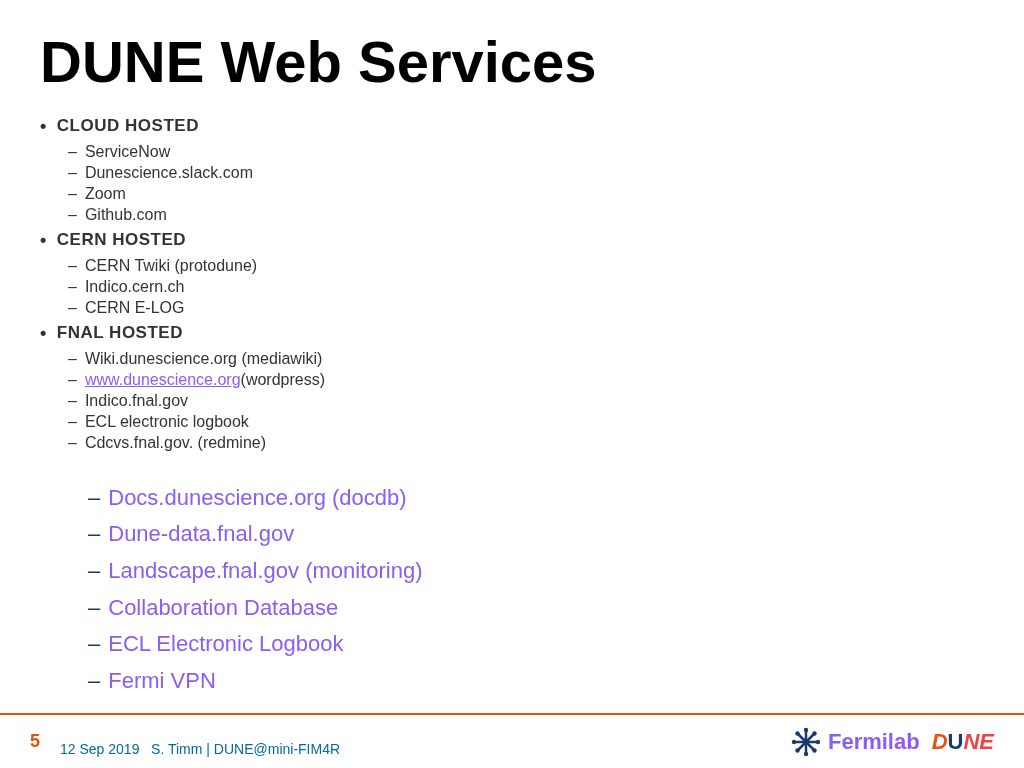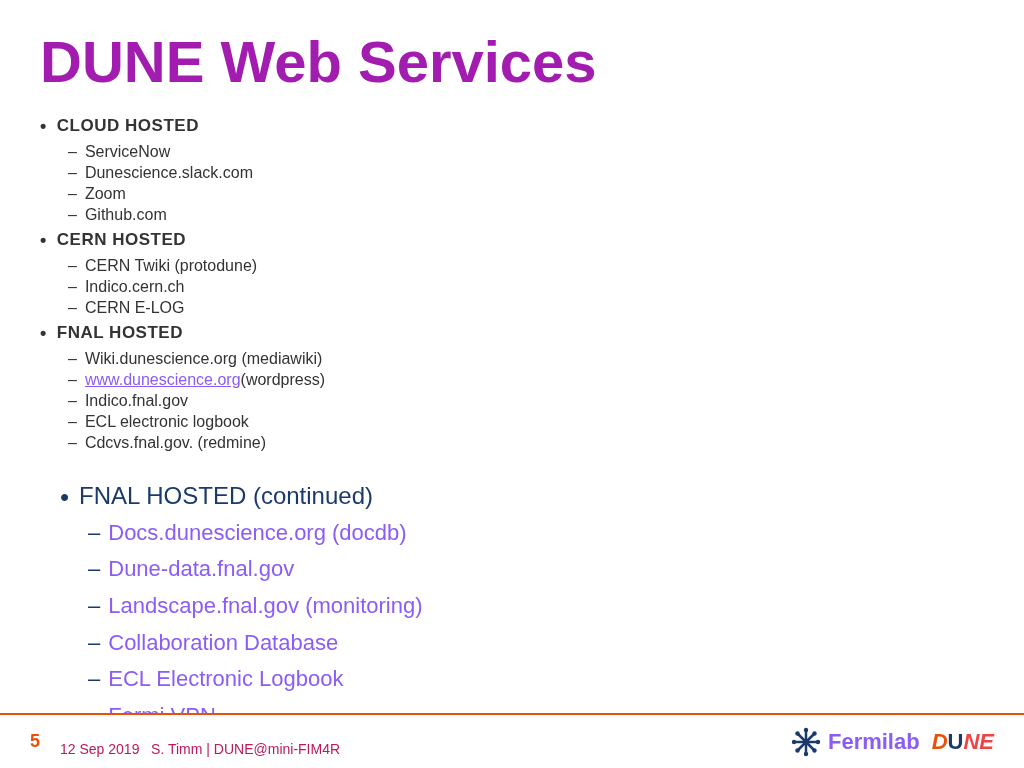--- a/index.html
+++ b/index.html
@@ -28,7 +28,7 @@
     .title {
       font-size: 58px;
       font-weight: 900;
-      color: #a21caf;
+      color: #000000;
       margin-bottom: 22px;
       line-height: 1.1;
     }

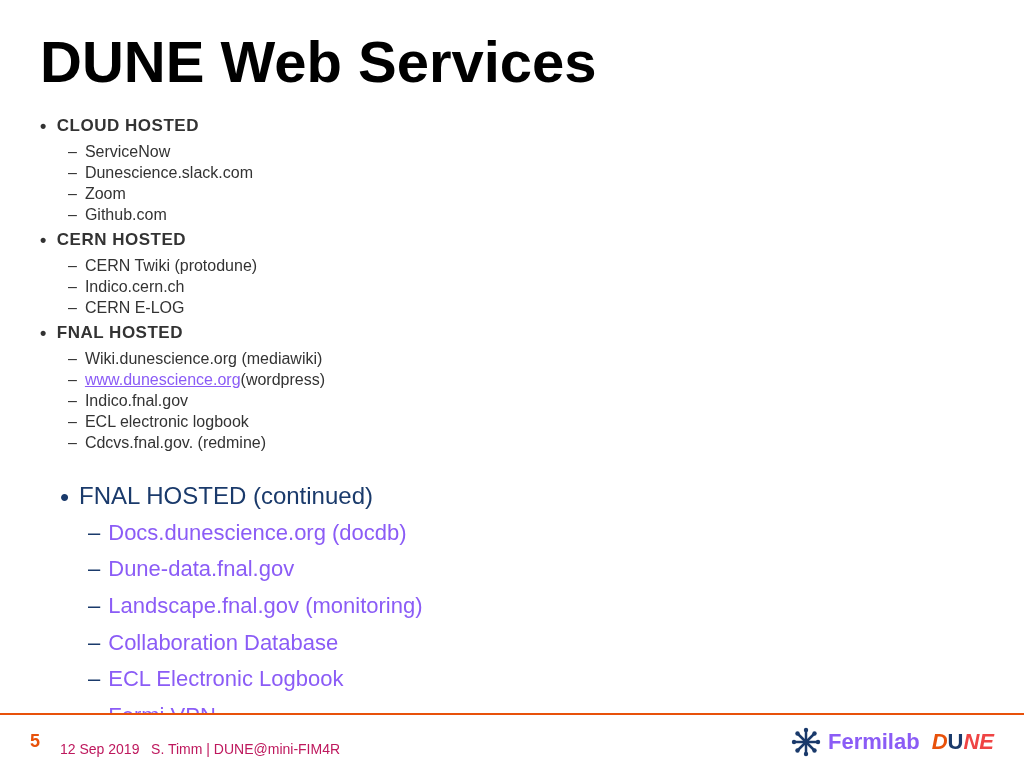--- a/index.html
+++ b/index.html
@@ -266,9 +266,6 @@
 
     <div class="right-col">
       <ul class="bullet-main">
-        <li>
-          <span>FNAL HOSTED (continued)</span>
-        </li>
         <ul class="sub-list">
           <li>
               <span>Docs.dunescience.org (docdb)</span>

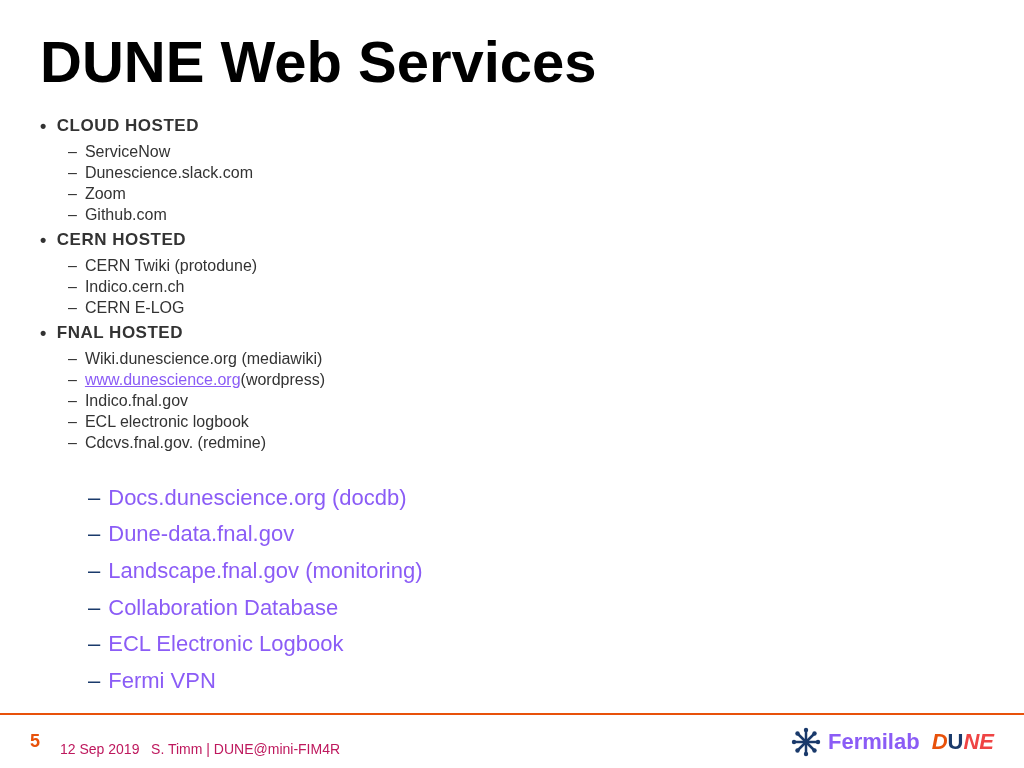--- a/index.html
+++ b/index.html
@@ -156,7 +156,7 @@
 
     .footer-info {
       font-size: 14px;
-      color: #be185d;
+      color: #0369a1;
       margin-top: 14px;
     }
 

